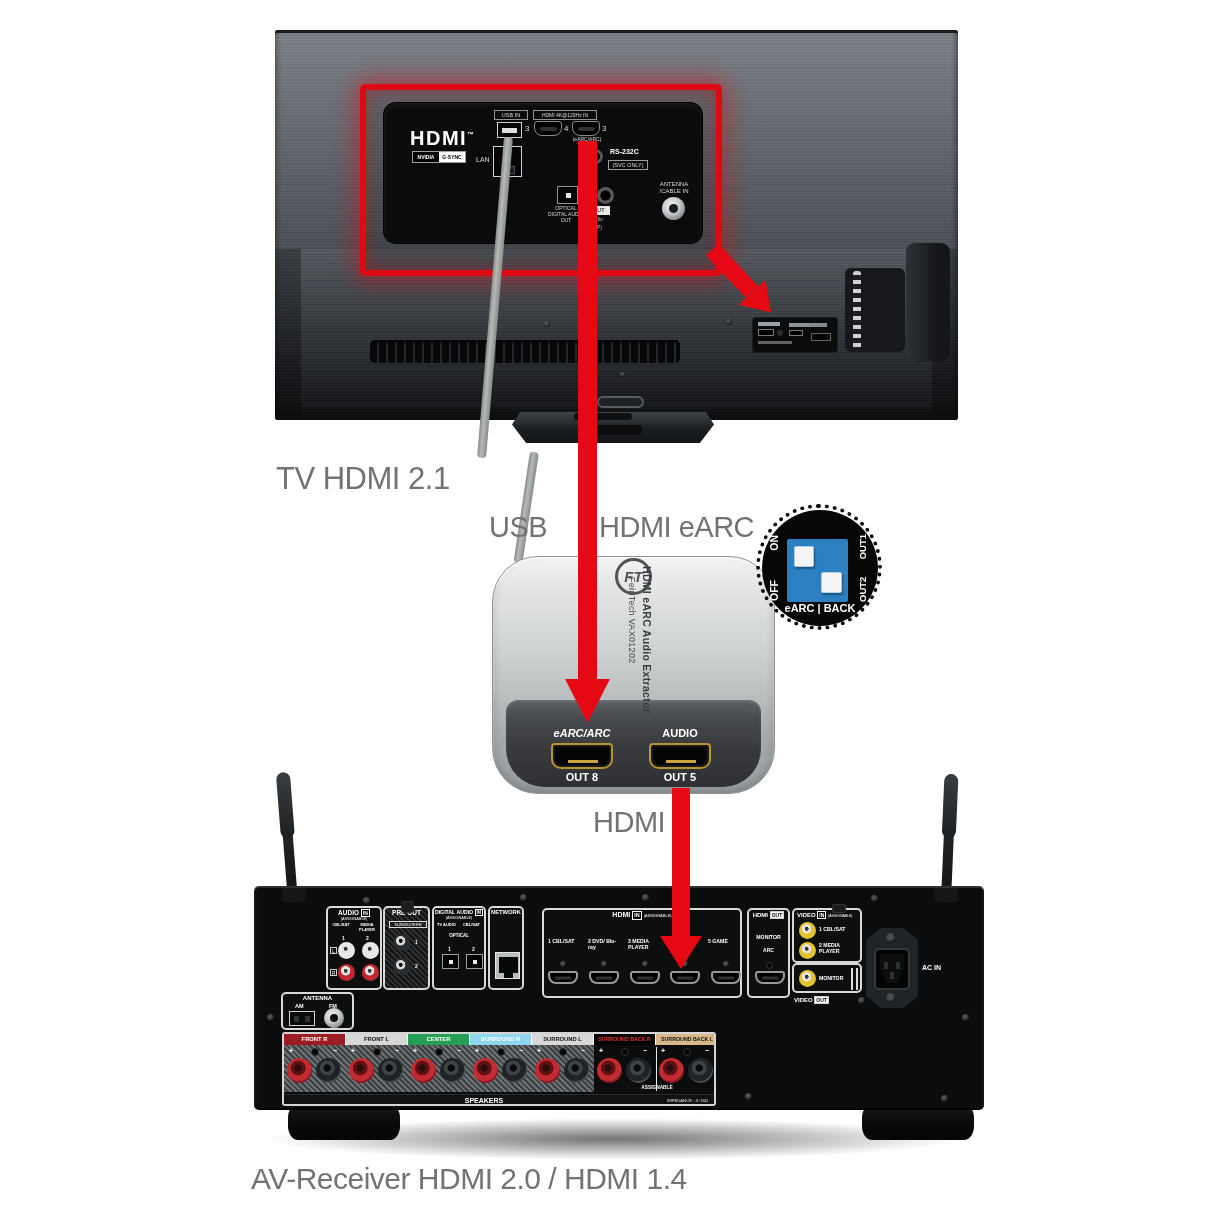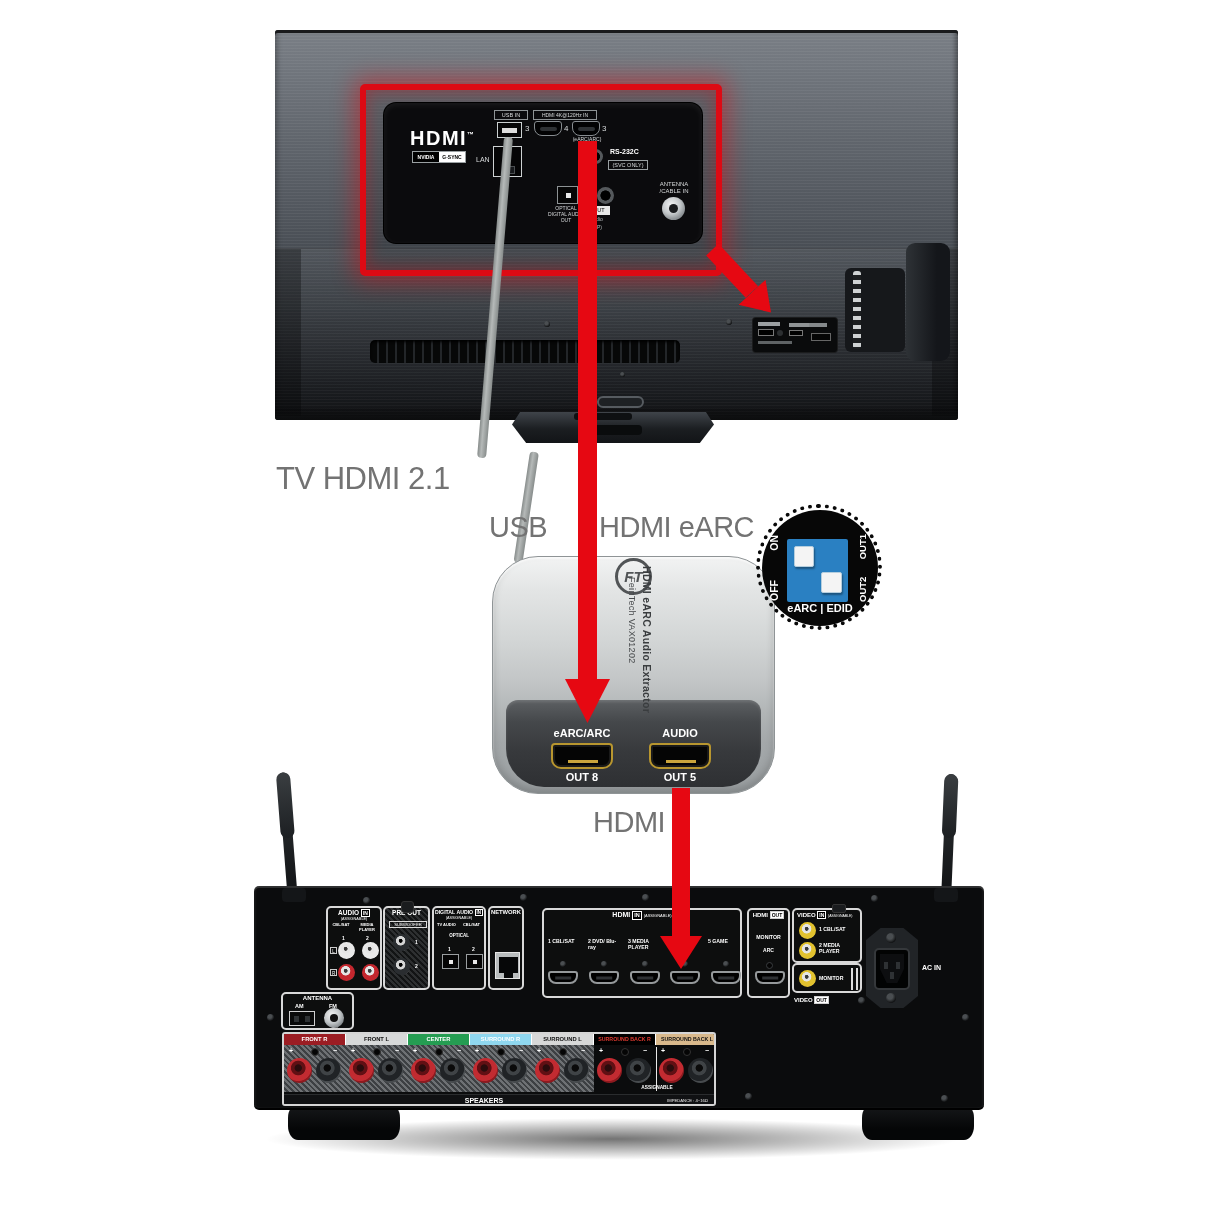--- a/index.html
+++ b/index.html
@@ -153,7 +153,7 @@
     <span>OUT2</span>
       <span>OUT1</span>
   </div>
-  <div class="a bh" style="left:768px;top:602px;width:104px;font-size:11px;">eARC | EDID</div>
+  <div class="a bh" style="left:768px;top:602px;width:104px;font-size:11px;">eARC | BACK</div>
 
   <div class="a" style="left:262px;top:1118px;width:700px;height:42px;background:radial-gradient(ellipse at center,rgba(0,0,0,.55),rgba(0,0,0,0) 70%);"></div>
   <div class="a" style="left:288px;top:1104px;width:112px;height:36px;border-radius:10px/14px;background:linear-gradient(180deg,#17191b,#050607 70%);"></div>

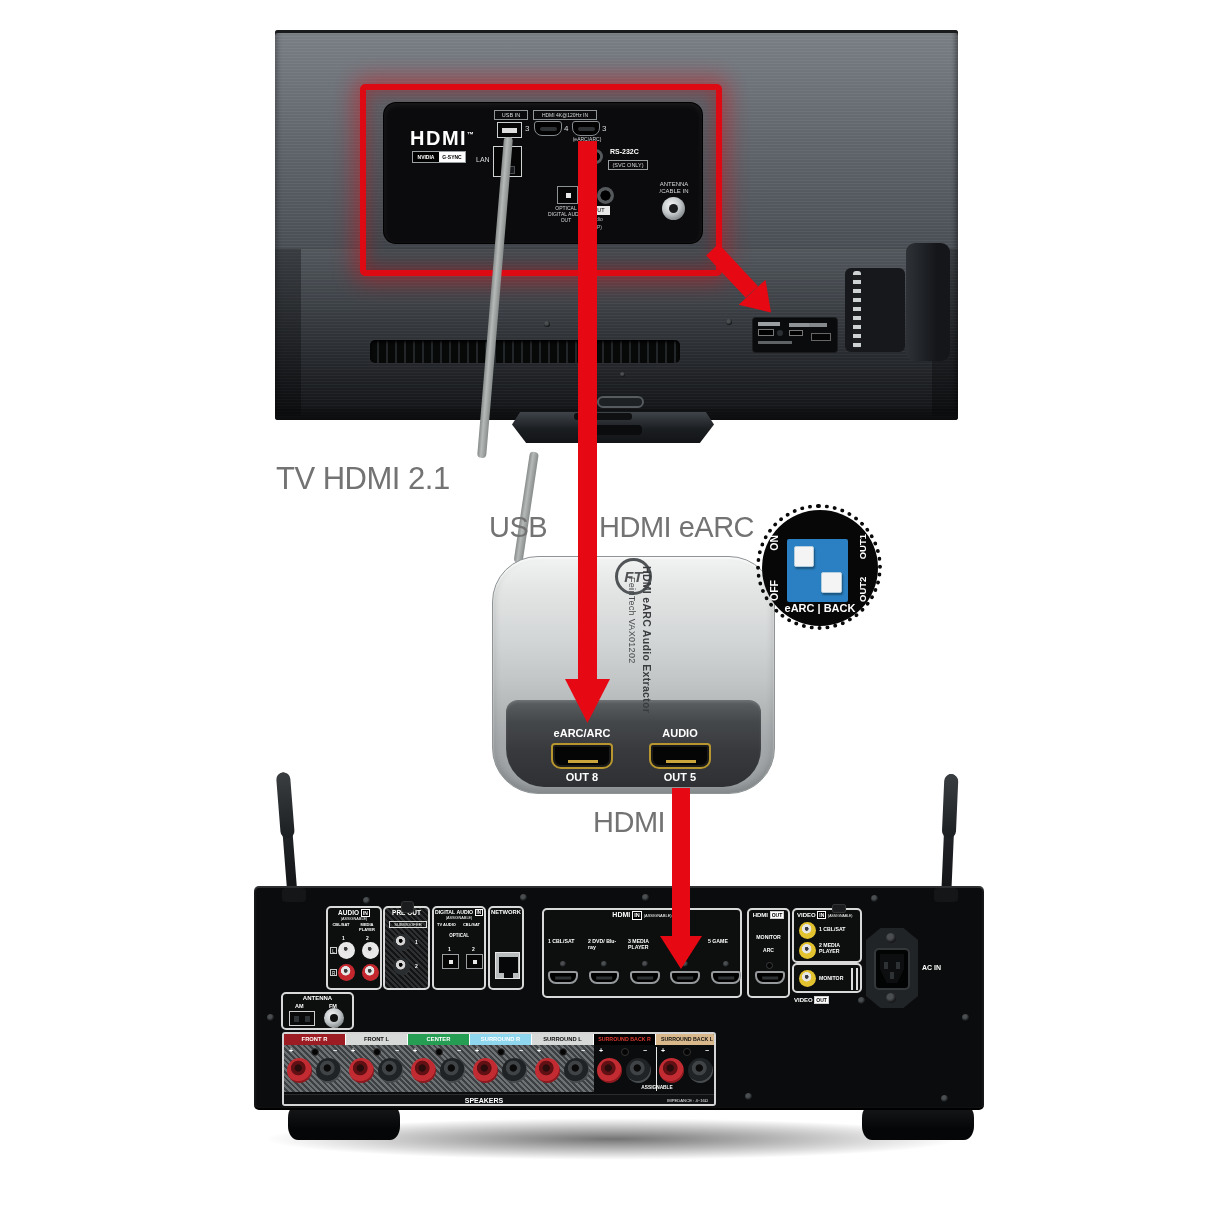--- a/index.html
+++ b/index.html
@@ -126,7 +126,7 @@
   <div class="a" style="left:615px;top:558px;width:37px;height:37px;border:3px solid #515456;border-radius:50%;color:#515456;font-size:15px;font-weight:bold;font-style:italic;text-align:center;line-height:31px;">FT</div>
   <div class="a vtext" style="left:627px;top:577px;height:115px;font-size:9px;color:#46494b;">FeinTech VAX01202</div>
   <div class="a vtext" style="left:641px;top:566px;height:140px;font-size:10.5px;font-weight:bold;color:#3a3d3f;">HDMI eARC Audio Extractor</div>
-  <div class="a bh" style="left:546px;top:727px;width:72px;font-size:11px;">eARC/ARC</div>
+  <div class="a bh" style="left:546px;top:727px;width:72px;font-size:11px;font-style:italic;">eARC/ARC</div>
   <div class="a" style="left:551px;top:743px;width:62px;height:26px;background:#050505;border:2px solid #b8962f;border-radius:4px 4px 10px 10px;box-shadow:inset 0 0 0 2px #1a1a1a;">
       <span class="a" style="left:15px;bottom:4px;width:30px;height:3px;background:#caa53c;"></span>
     </div>

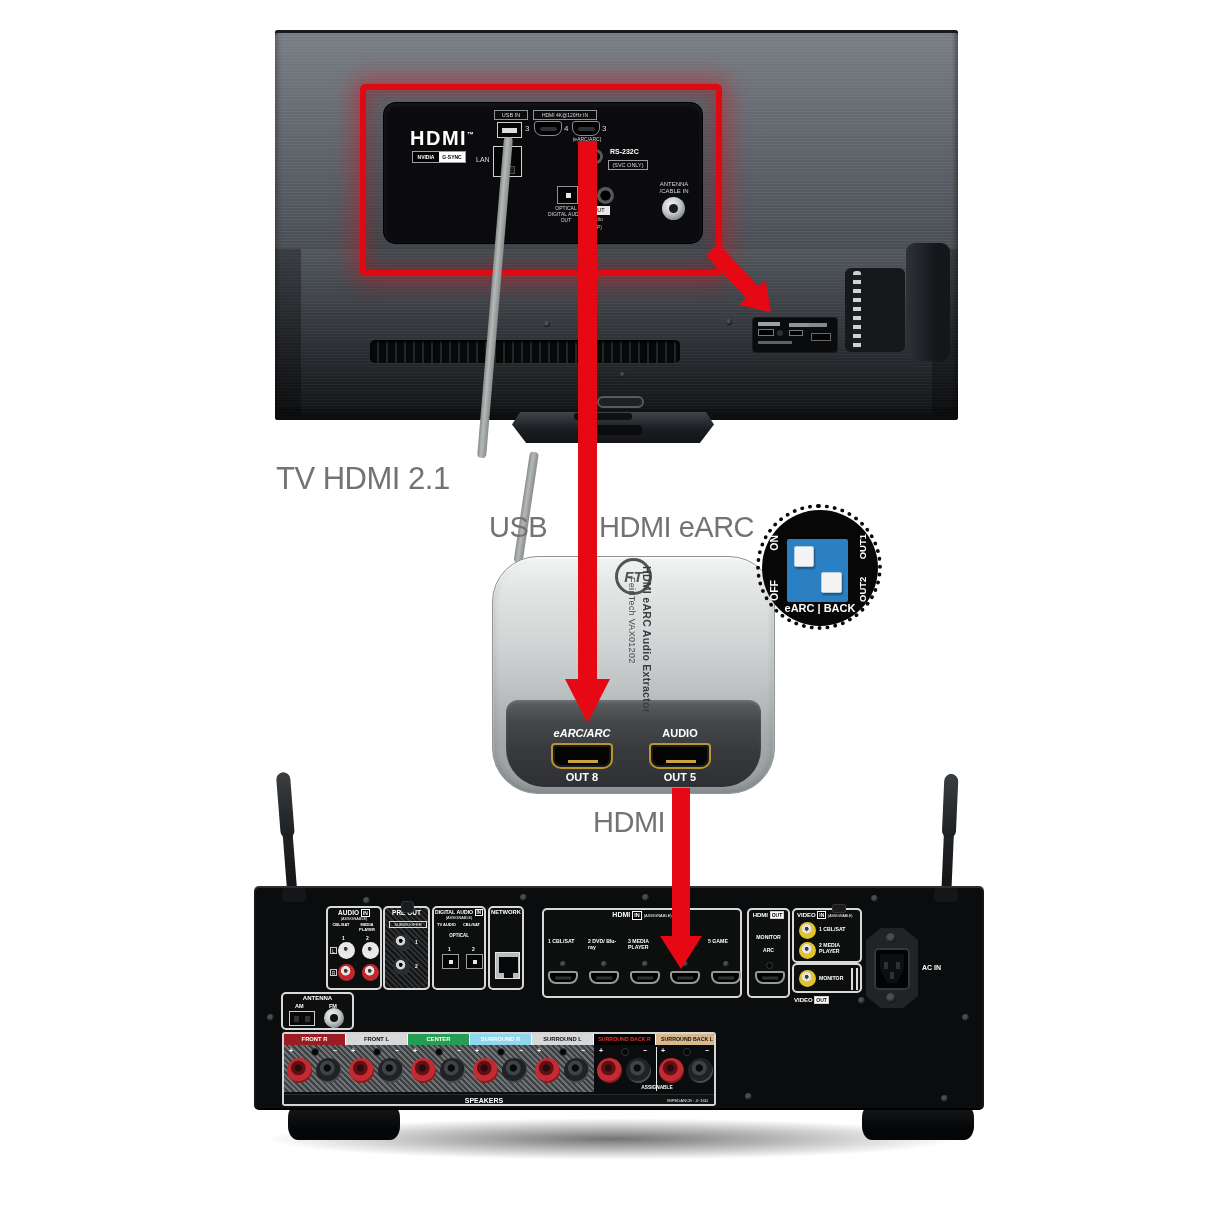--- a/index.html
+++ b/index.html
@@ -369,6 +369,7 @@
   <div class="a cap" style="left:489px;top:511px;font-size:29px;">USB</div>
   <div class="a cap" style="left:599px;top:511px;font-size:29px;">HDMI eARC</div>
   <div class="a cap" style="left:593px;top:806px;font-size:29px;">HDMI</div>
+  <div class="a cap" style="left:251px;top:1162px;font-size:30px;">AV-Receiver HDMI 2.0 / HDMI 1.4</div>
 
 </div>
 

